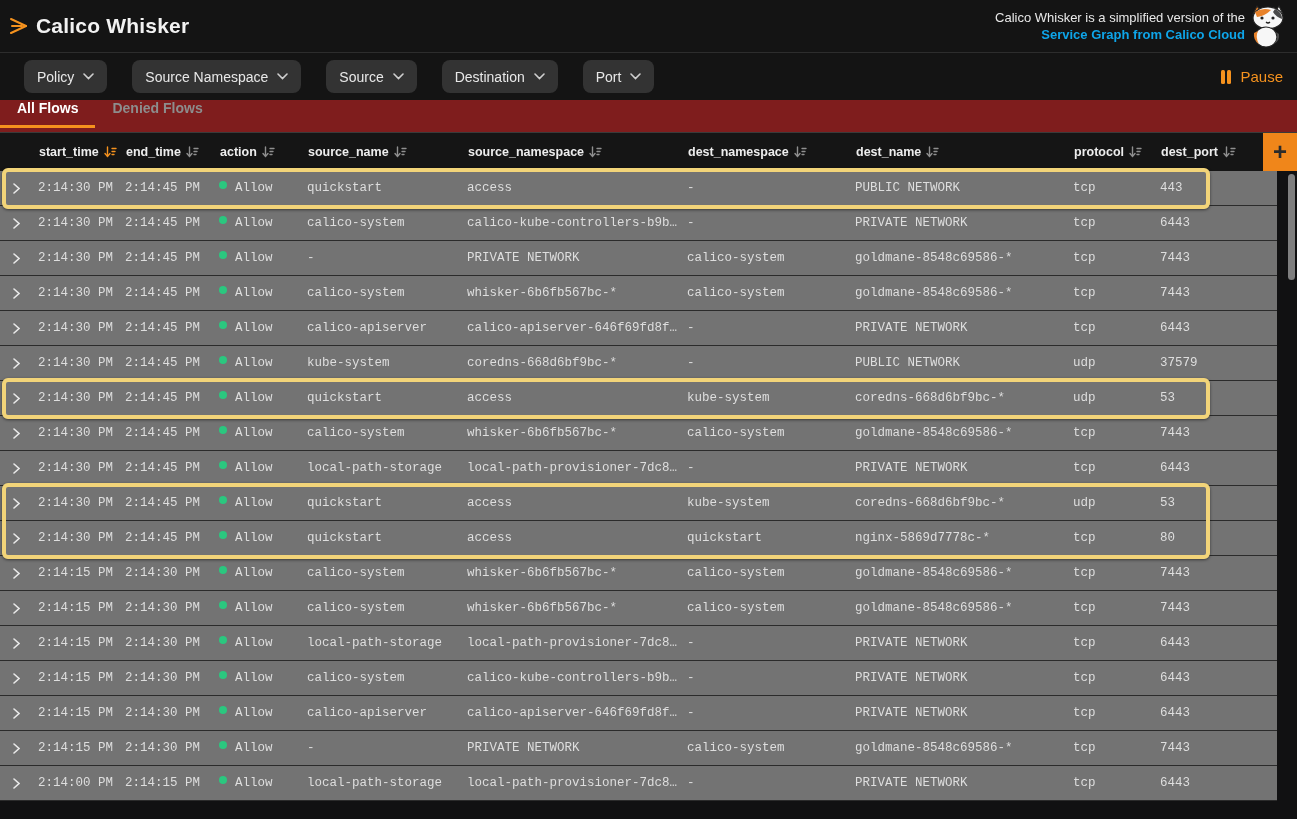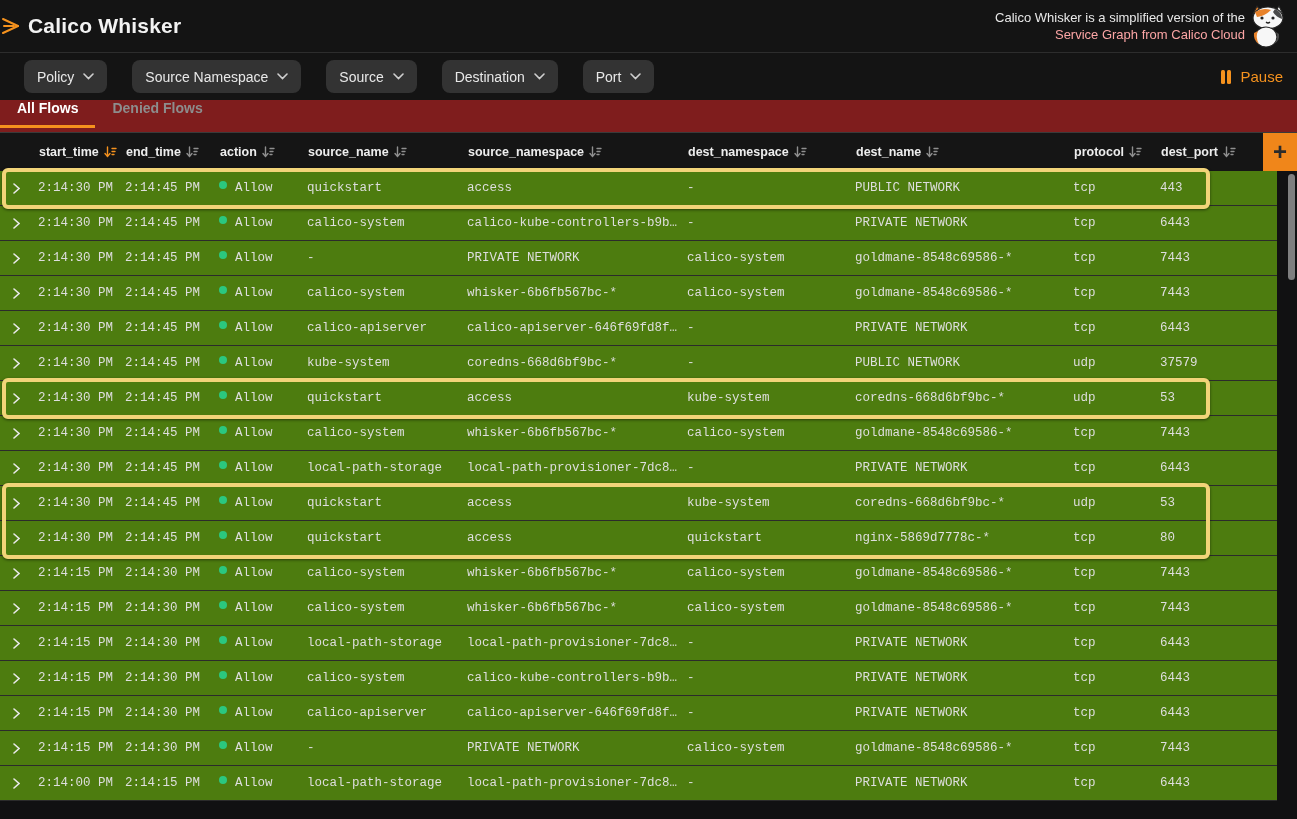--- a/index.html
+++ b/index.html
@@ -9,7 +9,7 @@
 
   
   .topbar { height:53px; display:flex; align-items:center; justify-content:space-between;
-            padding:0 10px 0 0; background:#141414; border-bottom:1px solid #2d2d2d; }
+            padding:0 10px 0 8px; background:#141414; border-bottom:1px solid #2d2d2d; }
   .brand { display:flex; align-items:center; gap:6px; }
   .brand-title { font-size:21px; font-weight:bold; color:#f2f2f2; letter-spacing:.2px; }
   .tagline { display:flex; align-items:center; gap:0; }

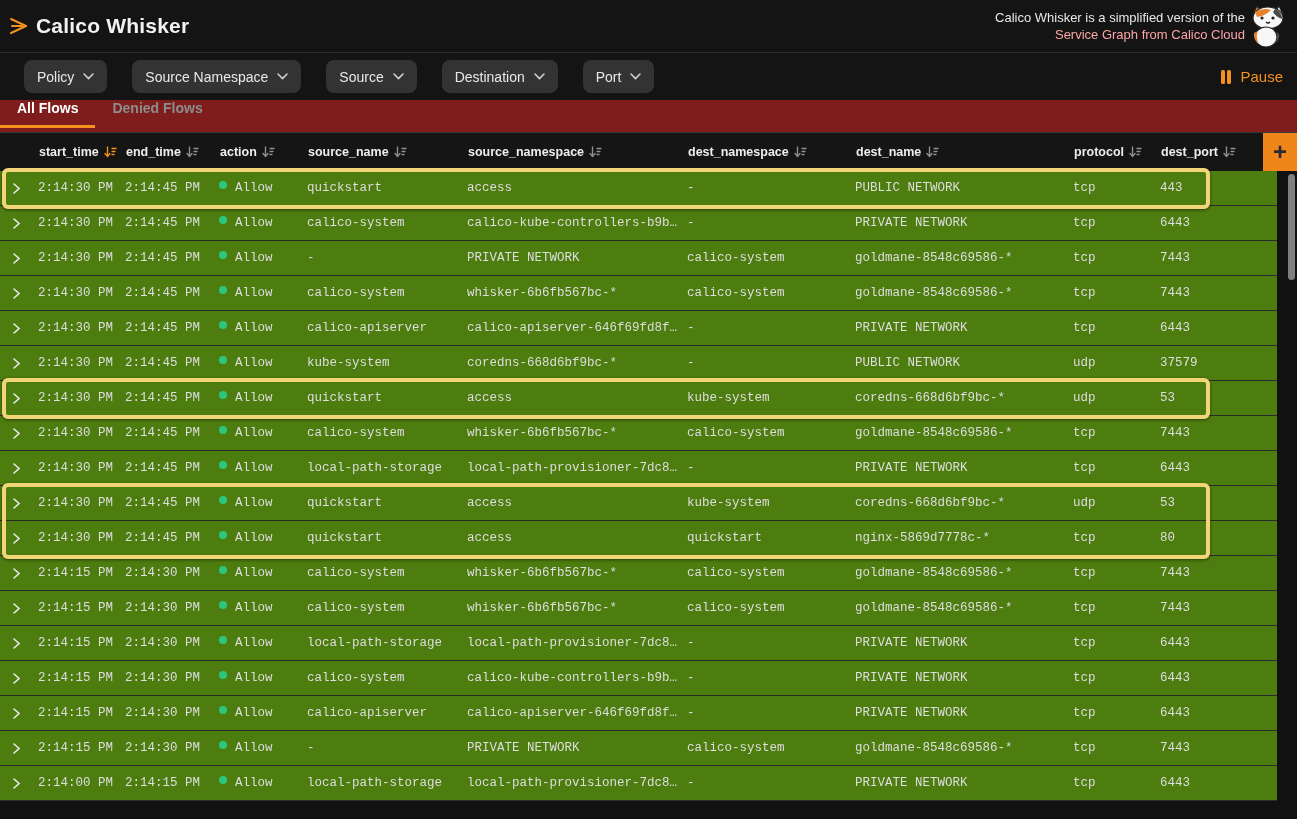--- a/index.html
+++ b/index.html
@@ -14,7 +14,7 @@
   .brand-title { font-size:21px; font-weight:bold; color:#f2f2f2; letter-spacing:.2px; }
   .tagline { display:flex; align-items:center; gap:0; }
   .tagline-text { text-align:right; font-size:13px; line-height:17px; color:#e8e8e8; }
-  .tagline-link { color:#fca5a5; font-weight:normal; cursor:pointer; }
+  .tagline-link { color:#0ea5e9; font-weight:bold; cursor:pointer; }
 
   
   .filterbar { height:47px; display:flex; align-items:center; gap:11px; padding:0 14px 0 10px;

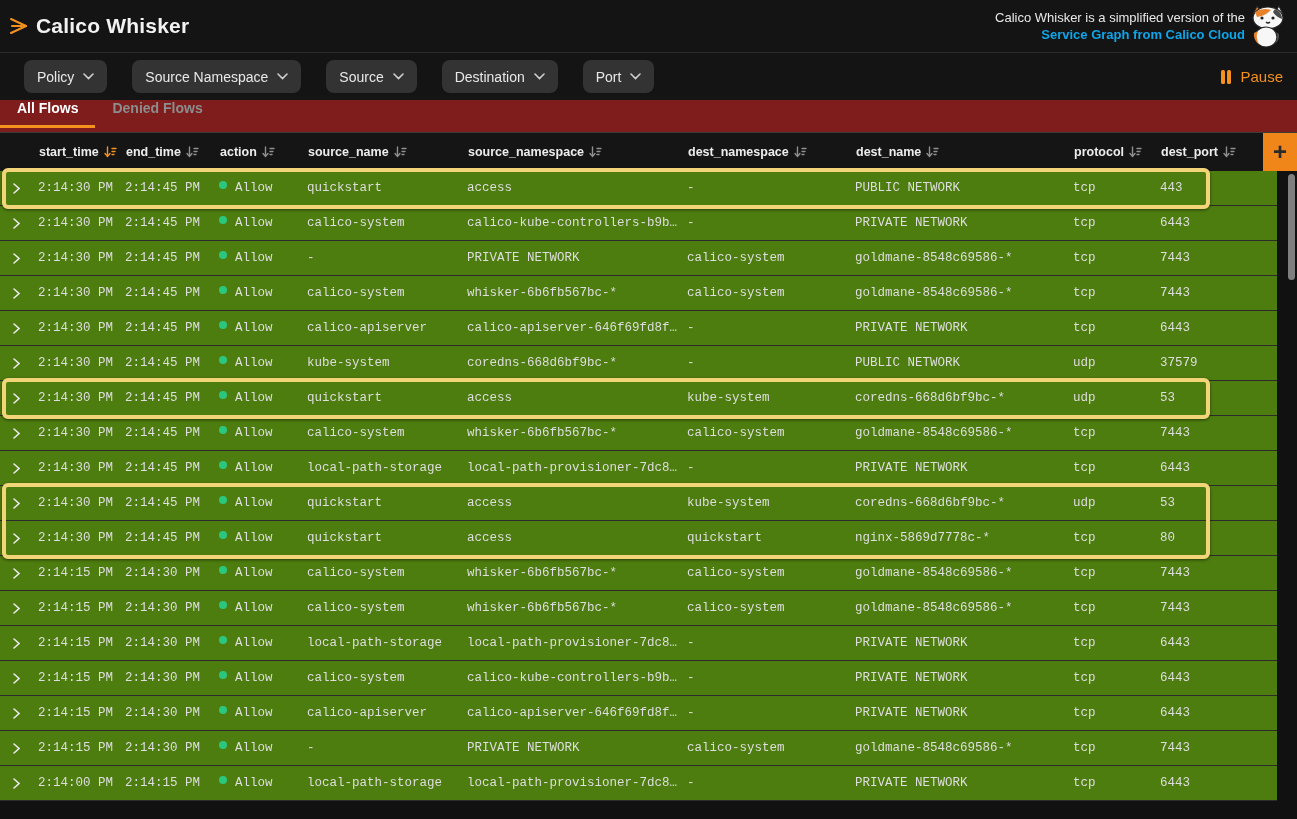--- a/index.html
+++ b/index.html
@@ -47,7 +47,7 @@
 
   
   .tbody { position:relative; height:648px; background:#111112; overflow:visible; }
-  .row { height:35px; background:#4d7c0f; border-bottom:1px solid #2b2b2b; align-items:center;
+  .row { height:35px; background:#737373; border-bottom:1px solid #2b2b2b; align-items:center;
          font-family:"Liberation Mono","DejaVu Sans Mono",monospace; font-size:12.5px; color:#dedede;
          cursor:pointer; }
   .cell { white-space:nowrap; overflow:hidden; padding-right:6px; }

